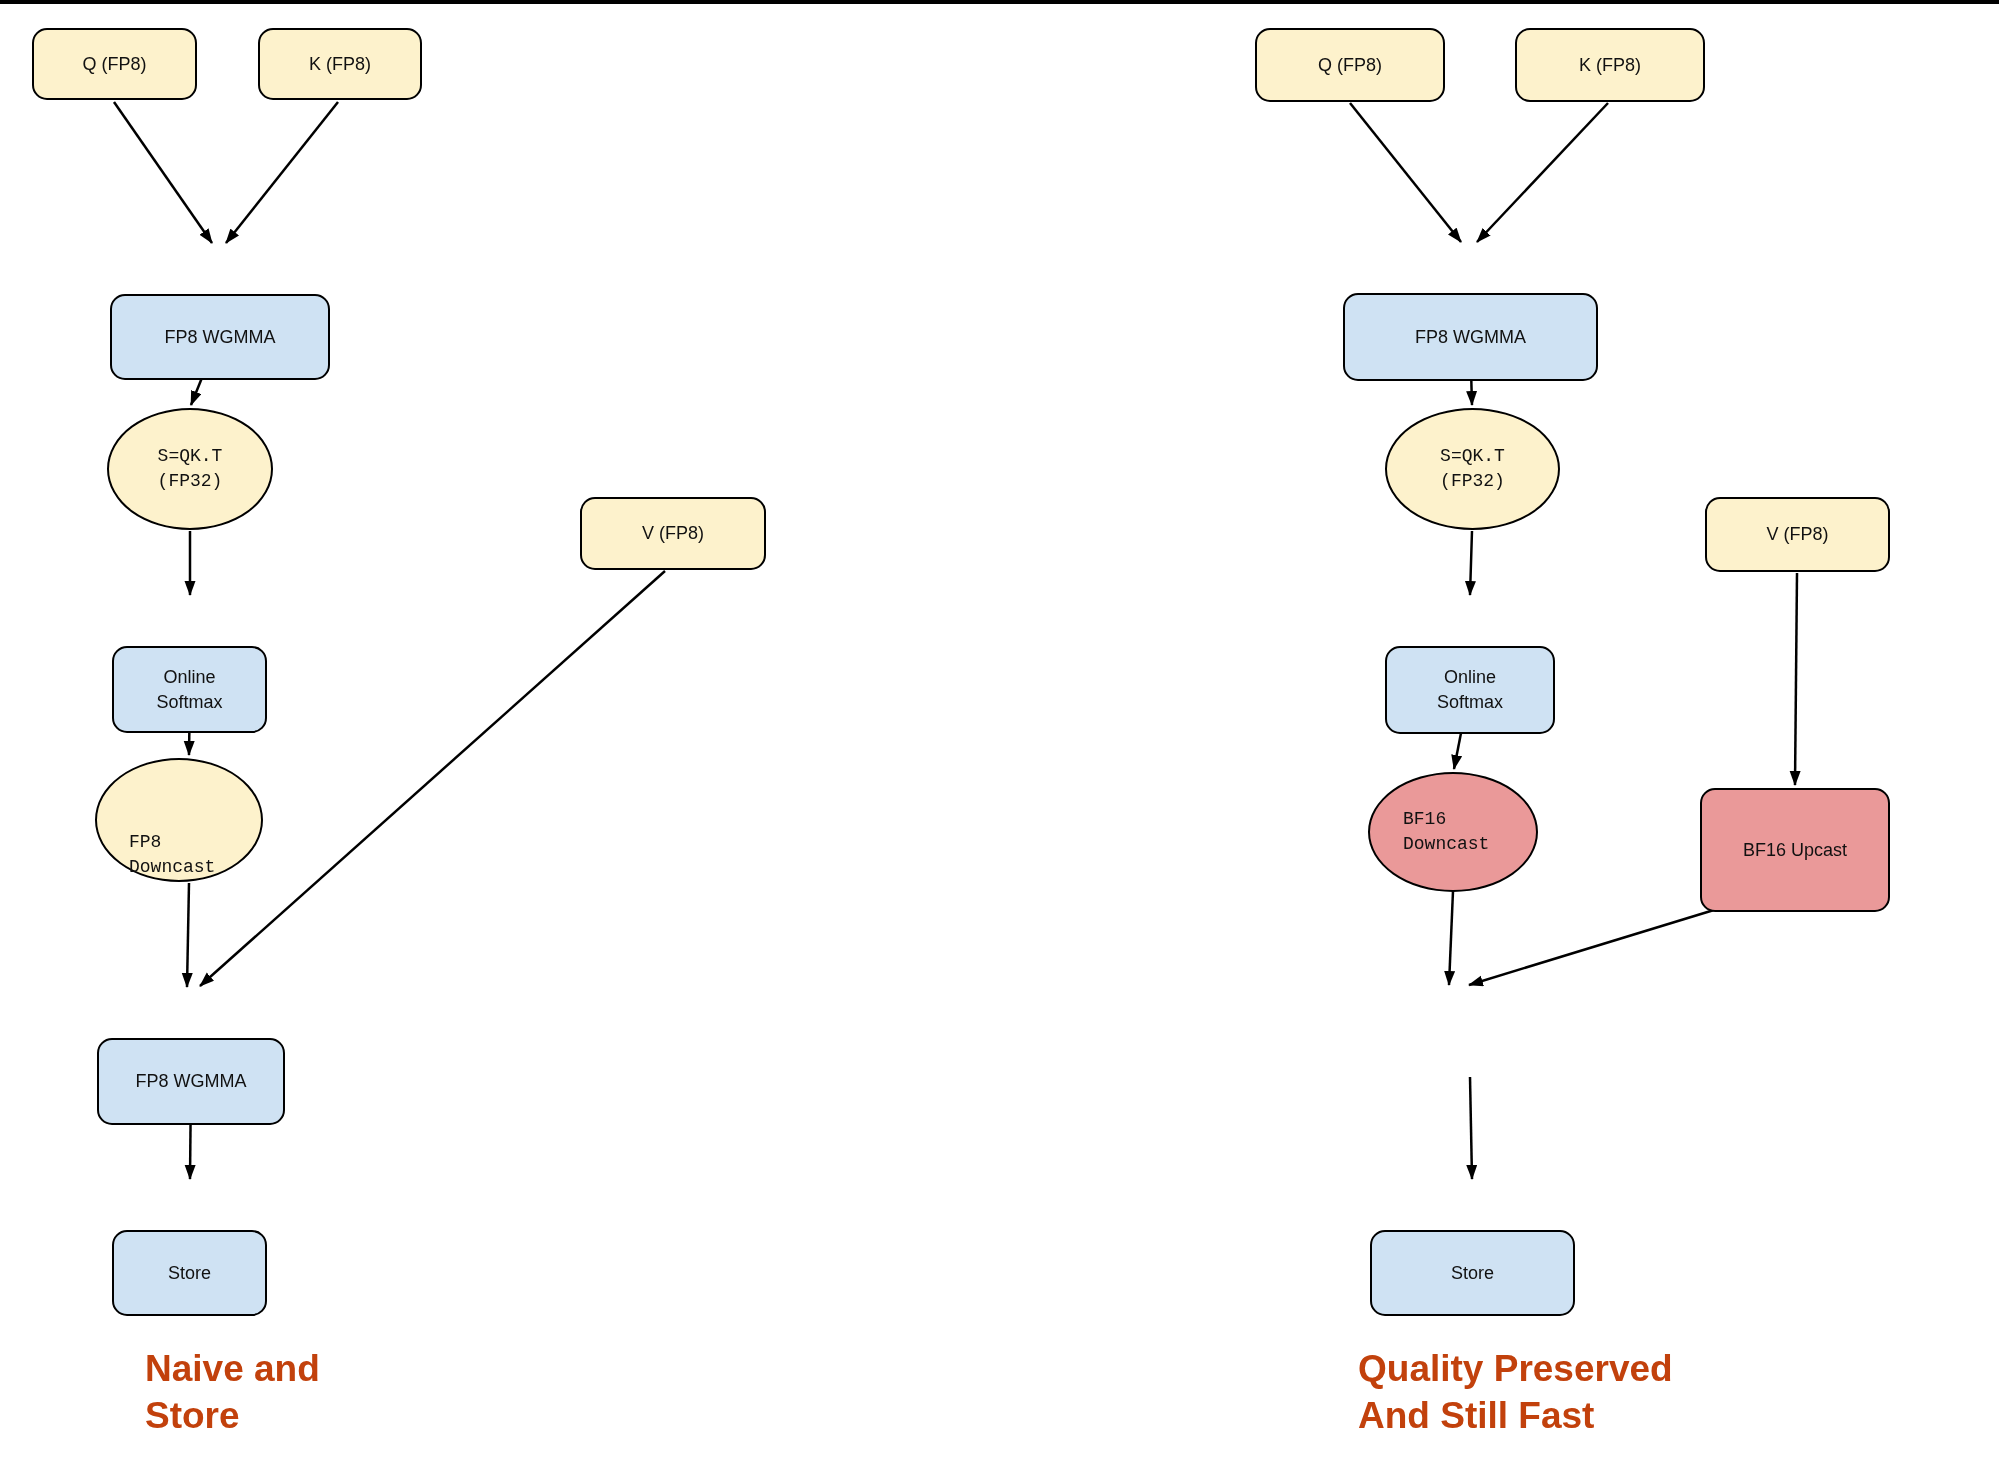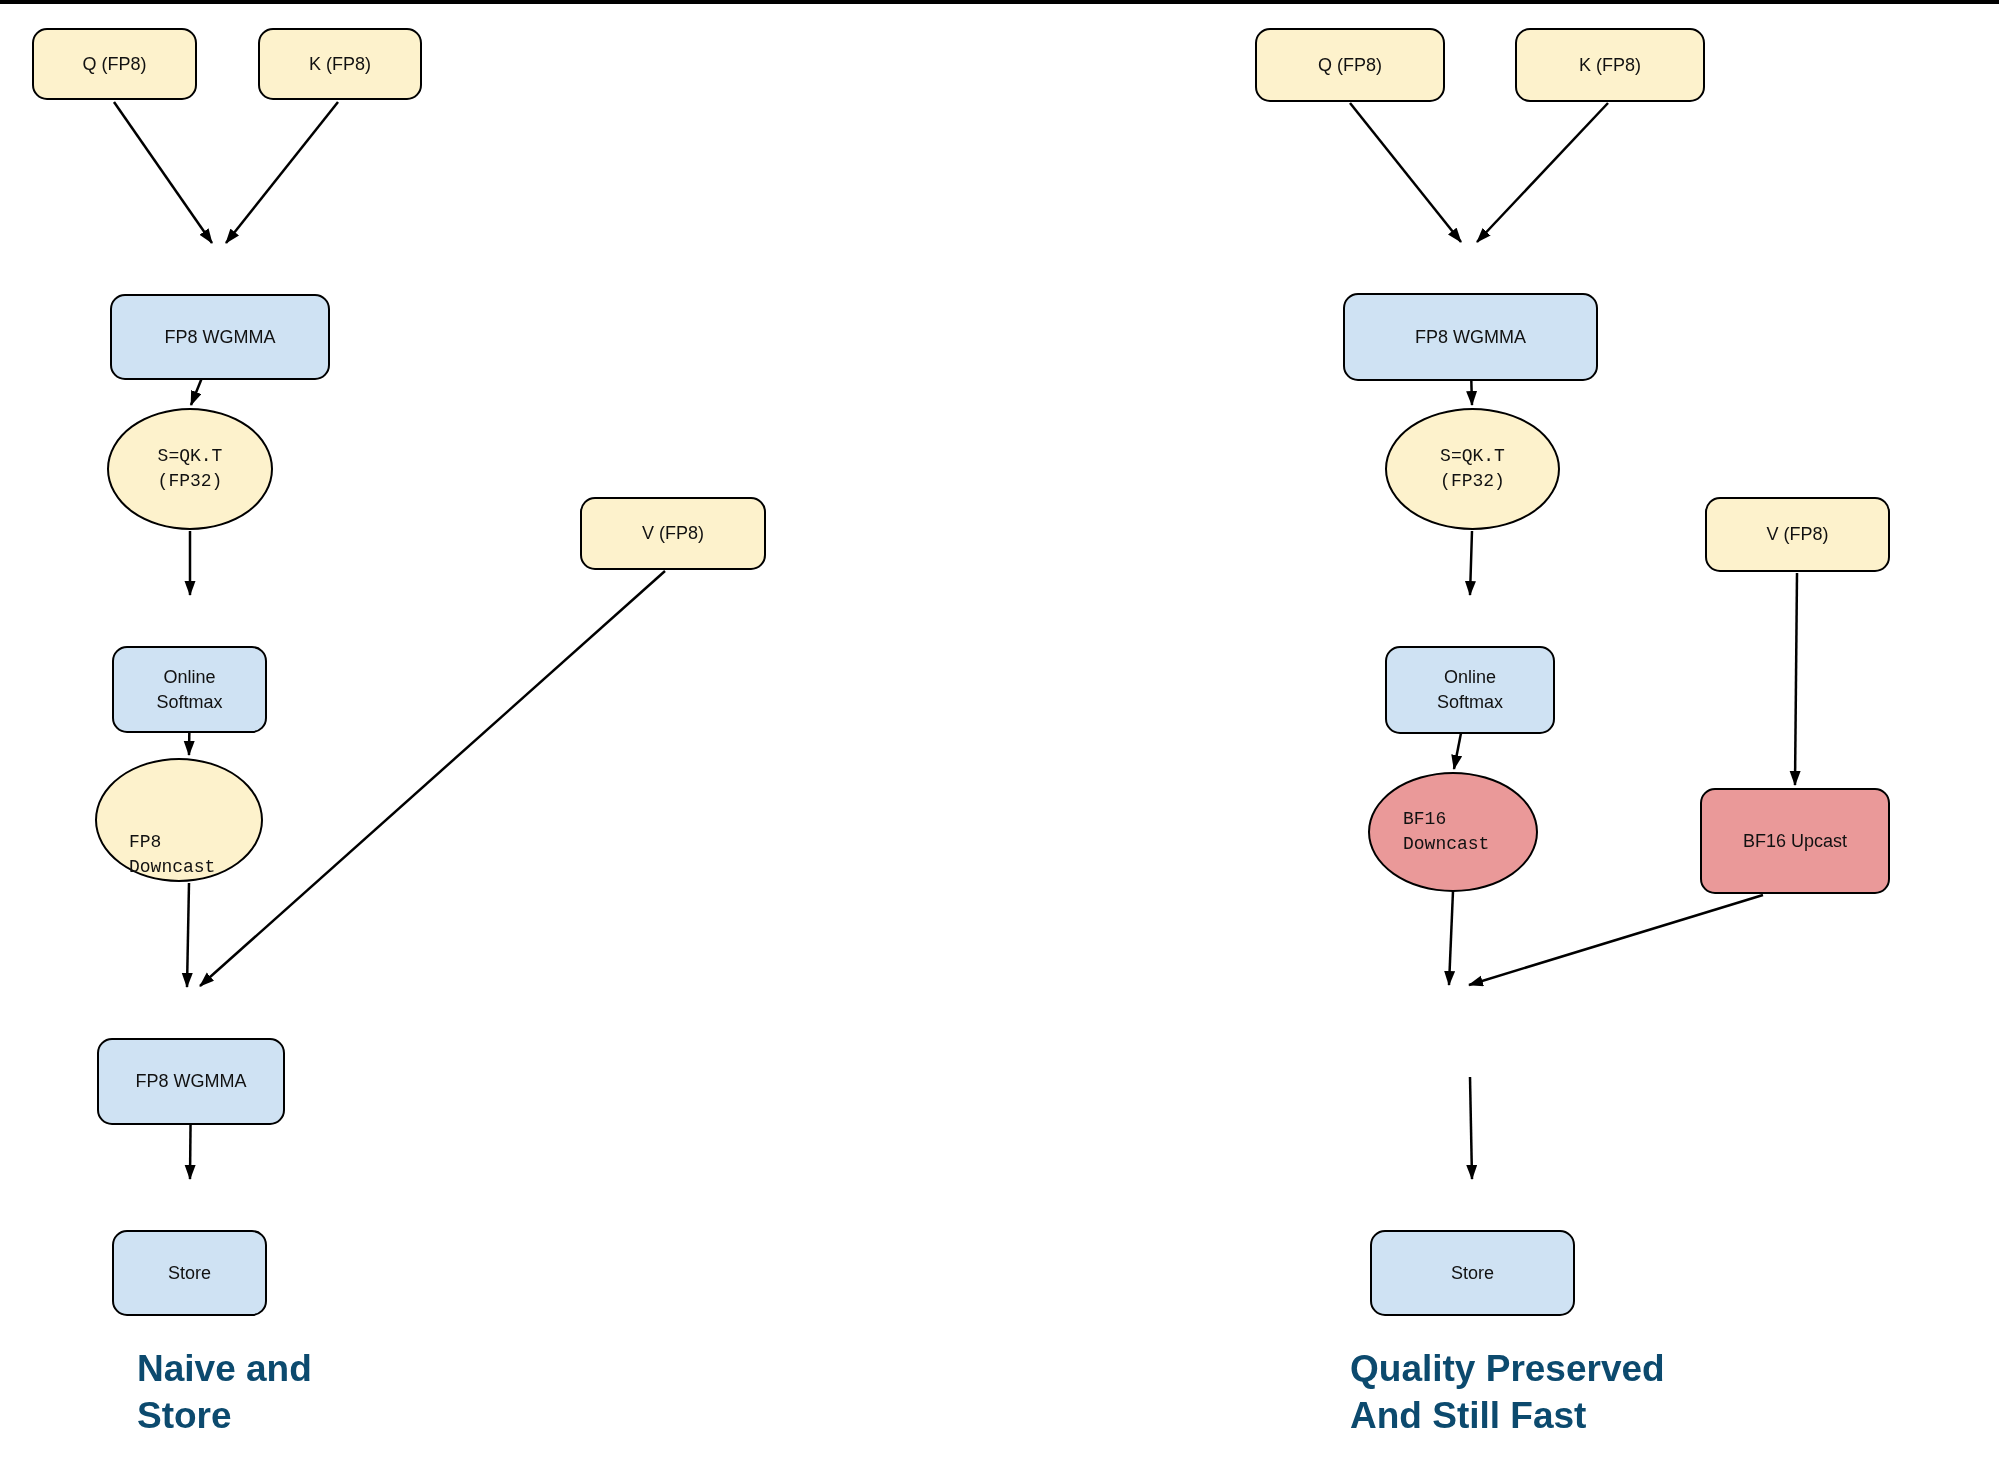--- a/index.html
+++ b/index.html
@@ -138,7 +138,7 @@
   <div class="node fill-yellow" style="left:1705px;top:497px;width:185px;height:75px;">
     <span>V (FP8)</span>
   </div>
-  <div class="node fill-red" style="left:1700px;top:788px;width:190px;height:106px;">
+  <div class="node fill-red" style="left:1700px;top:788px;width:190px;height:124px;">
     <span>BF16 Upcast</span>
   </div>
   <div class="node fill-blue" style="left:1370px;top:1182px;width:205px;height:86px;">

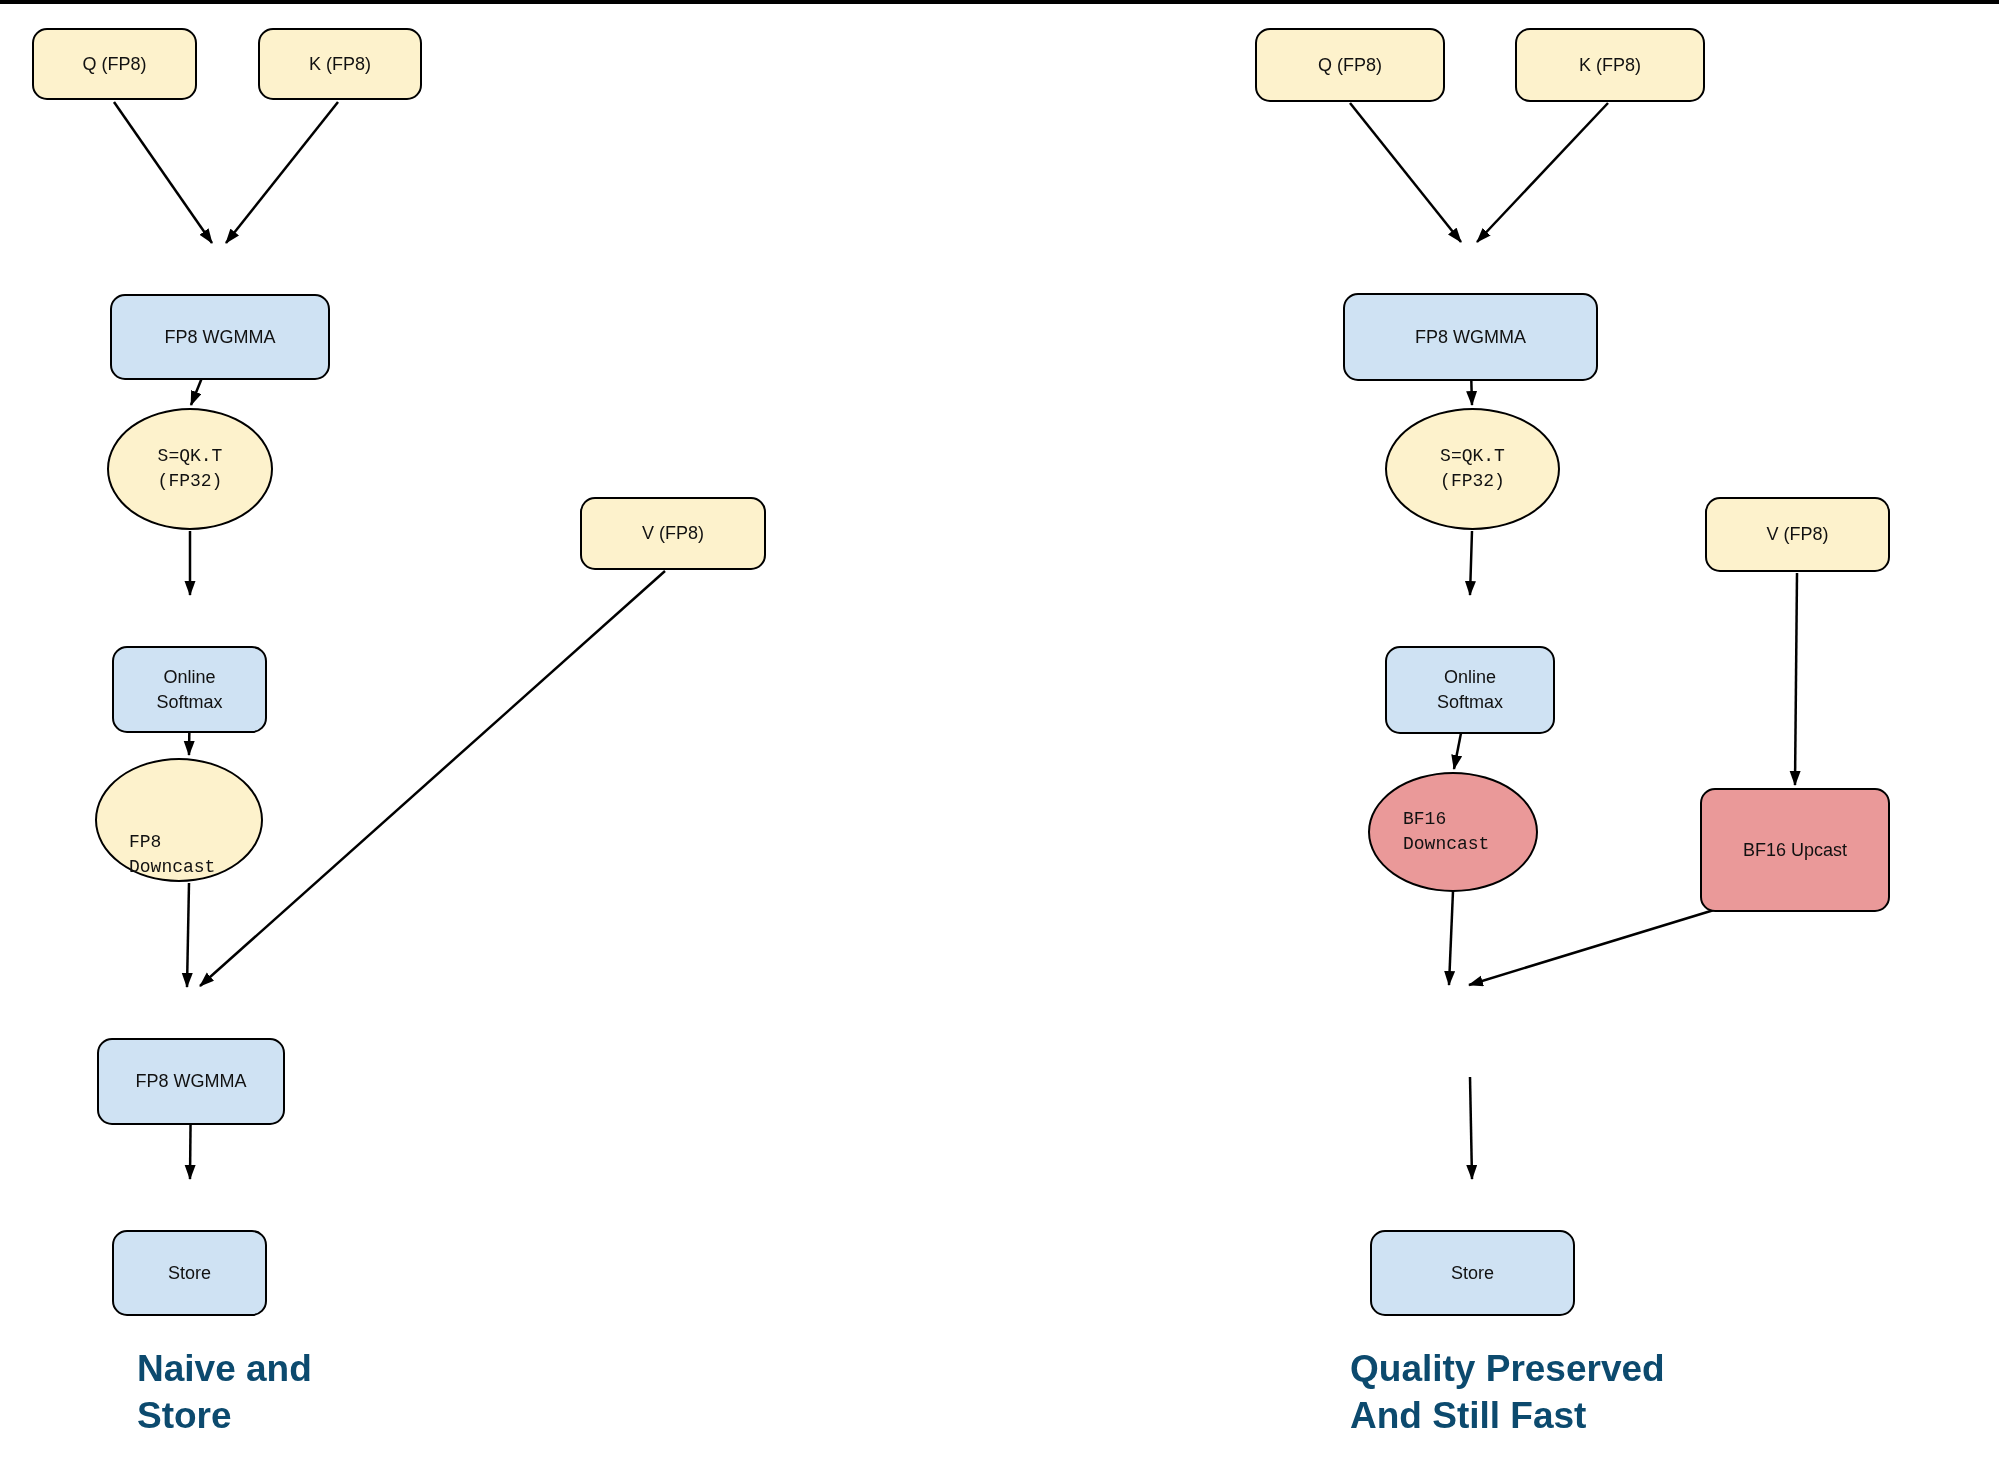--- a/index.html
+++ b/index.html
@@ -28,7 +28,7 @@
   .text-left-block span{display:block;}
   .two-line span{display:block;}
   .caption{
-    position:absolute; font-size:37px; font-weight:bold; line-height:1.27; color:#0c4a6e;
+    position:absolute; font-size:37px; font-weight:bold; line-height:1.27; color:#c2410c;margin-left:8px;
   }
   .caption span{display:block;}
   #bottom-rule{

